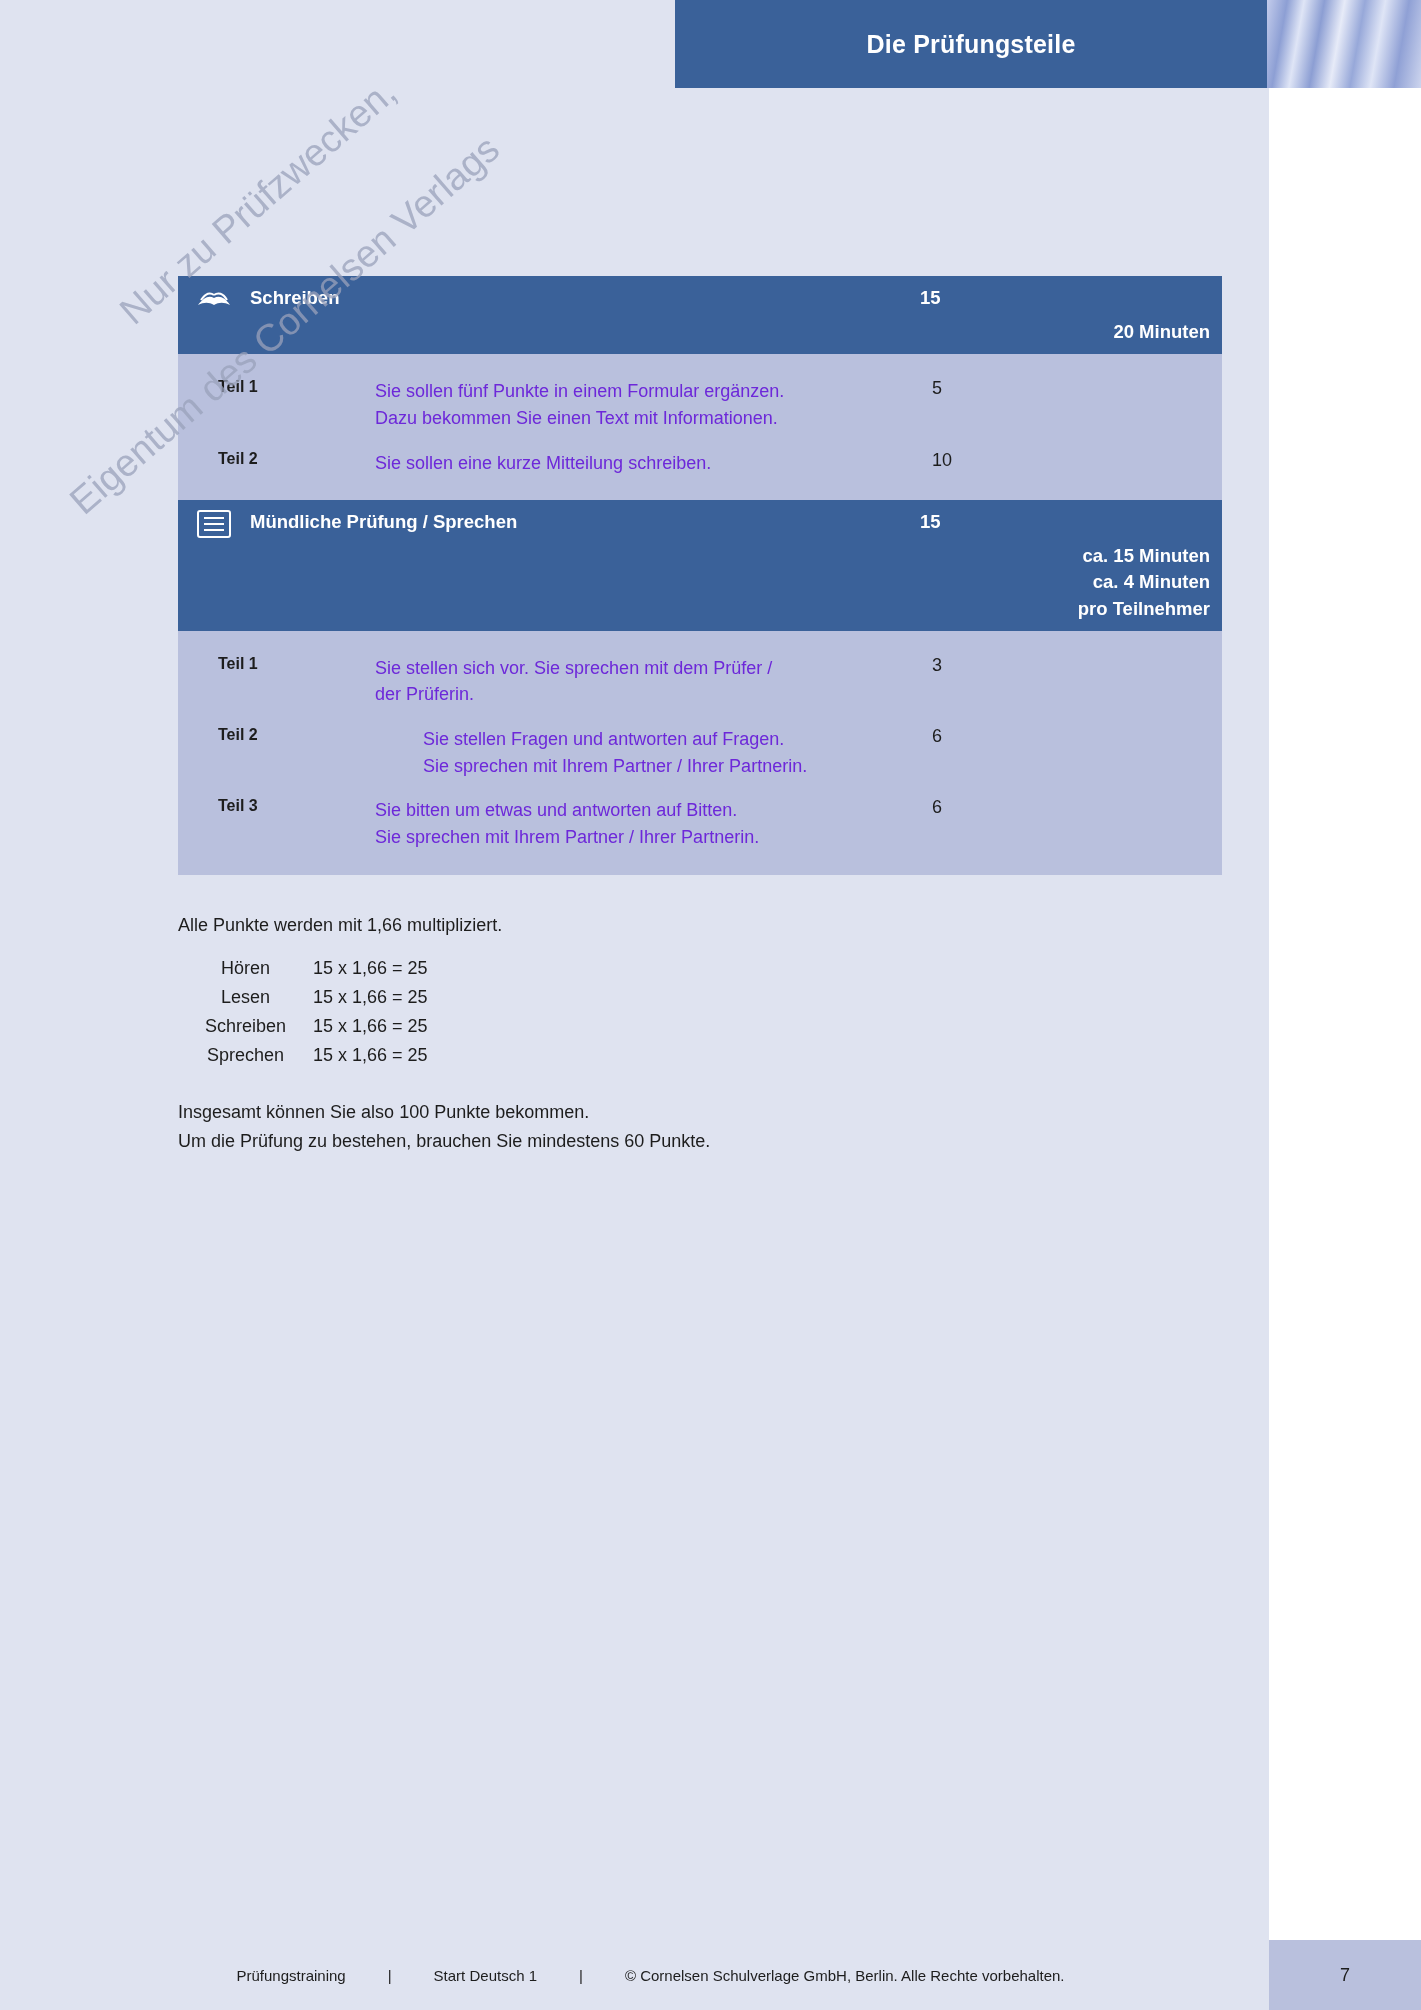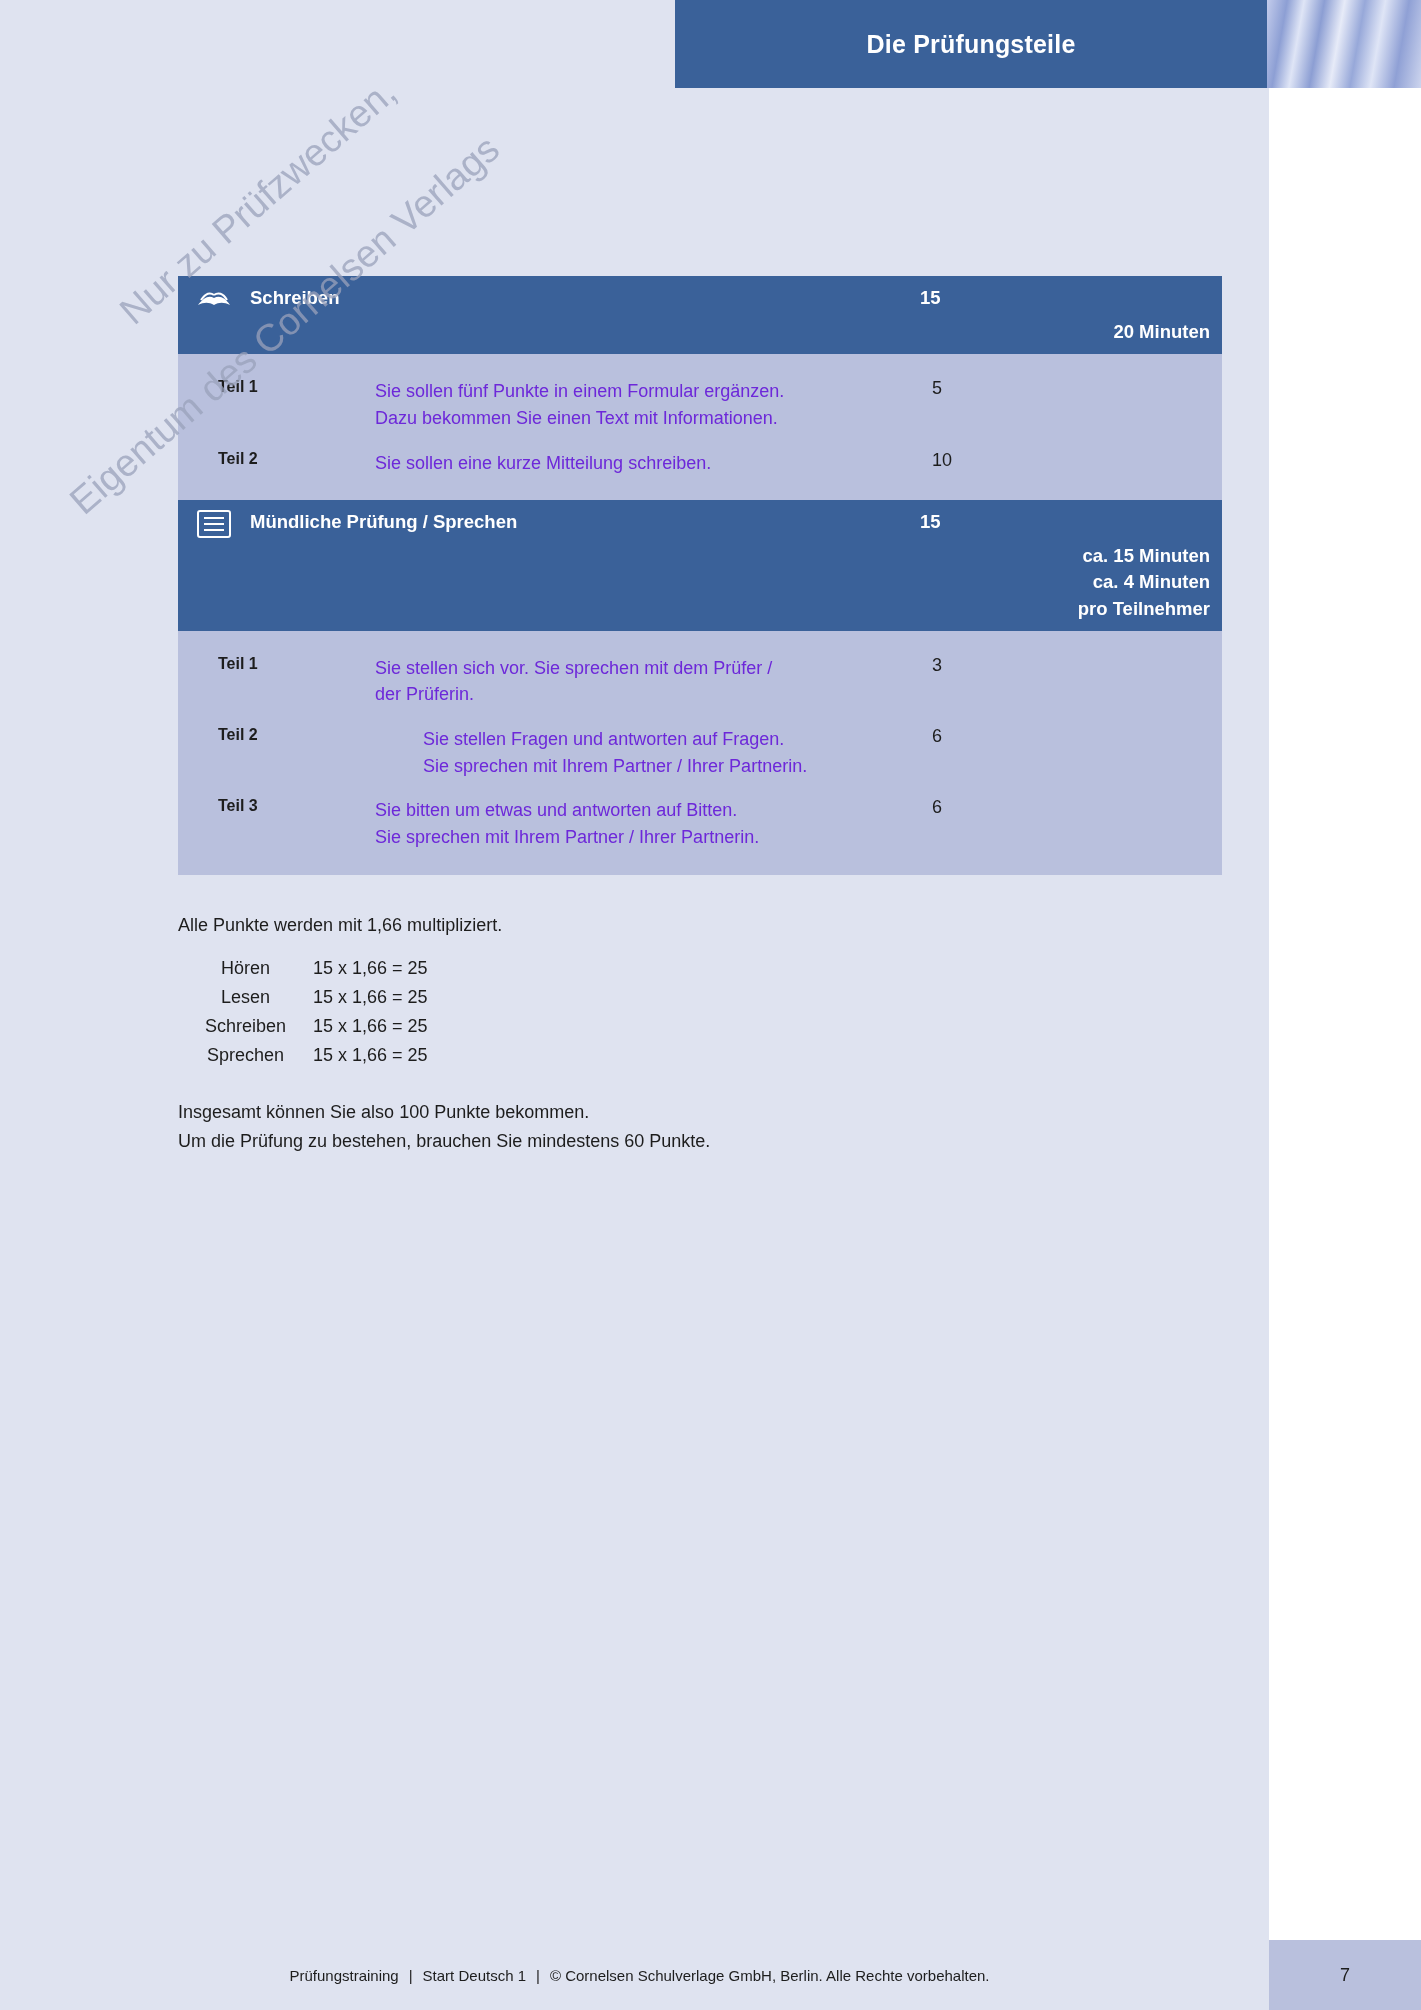--- a/index.html
+++ b/index.html
@@ -247,7 +247,7 @@
   }
   .footer-text {
     position: absolute;
-    left: 5px;
+    left: 16px;
     top: 0;
     width: 1269px;
     height: 70px;
@@ -256,6 +256,7 @@
     justify-content: center;
     font-size: 15px;
     color: #1d1d1d;
+    gap: 32px;
   }
   .footer-text .sep {
     padding: 0 10px;

